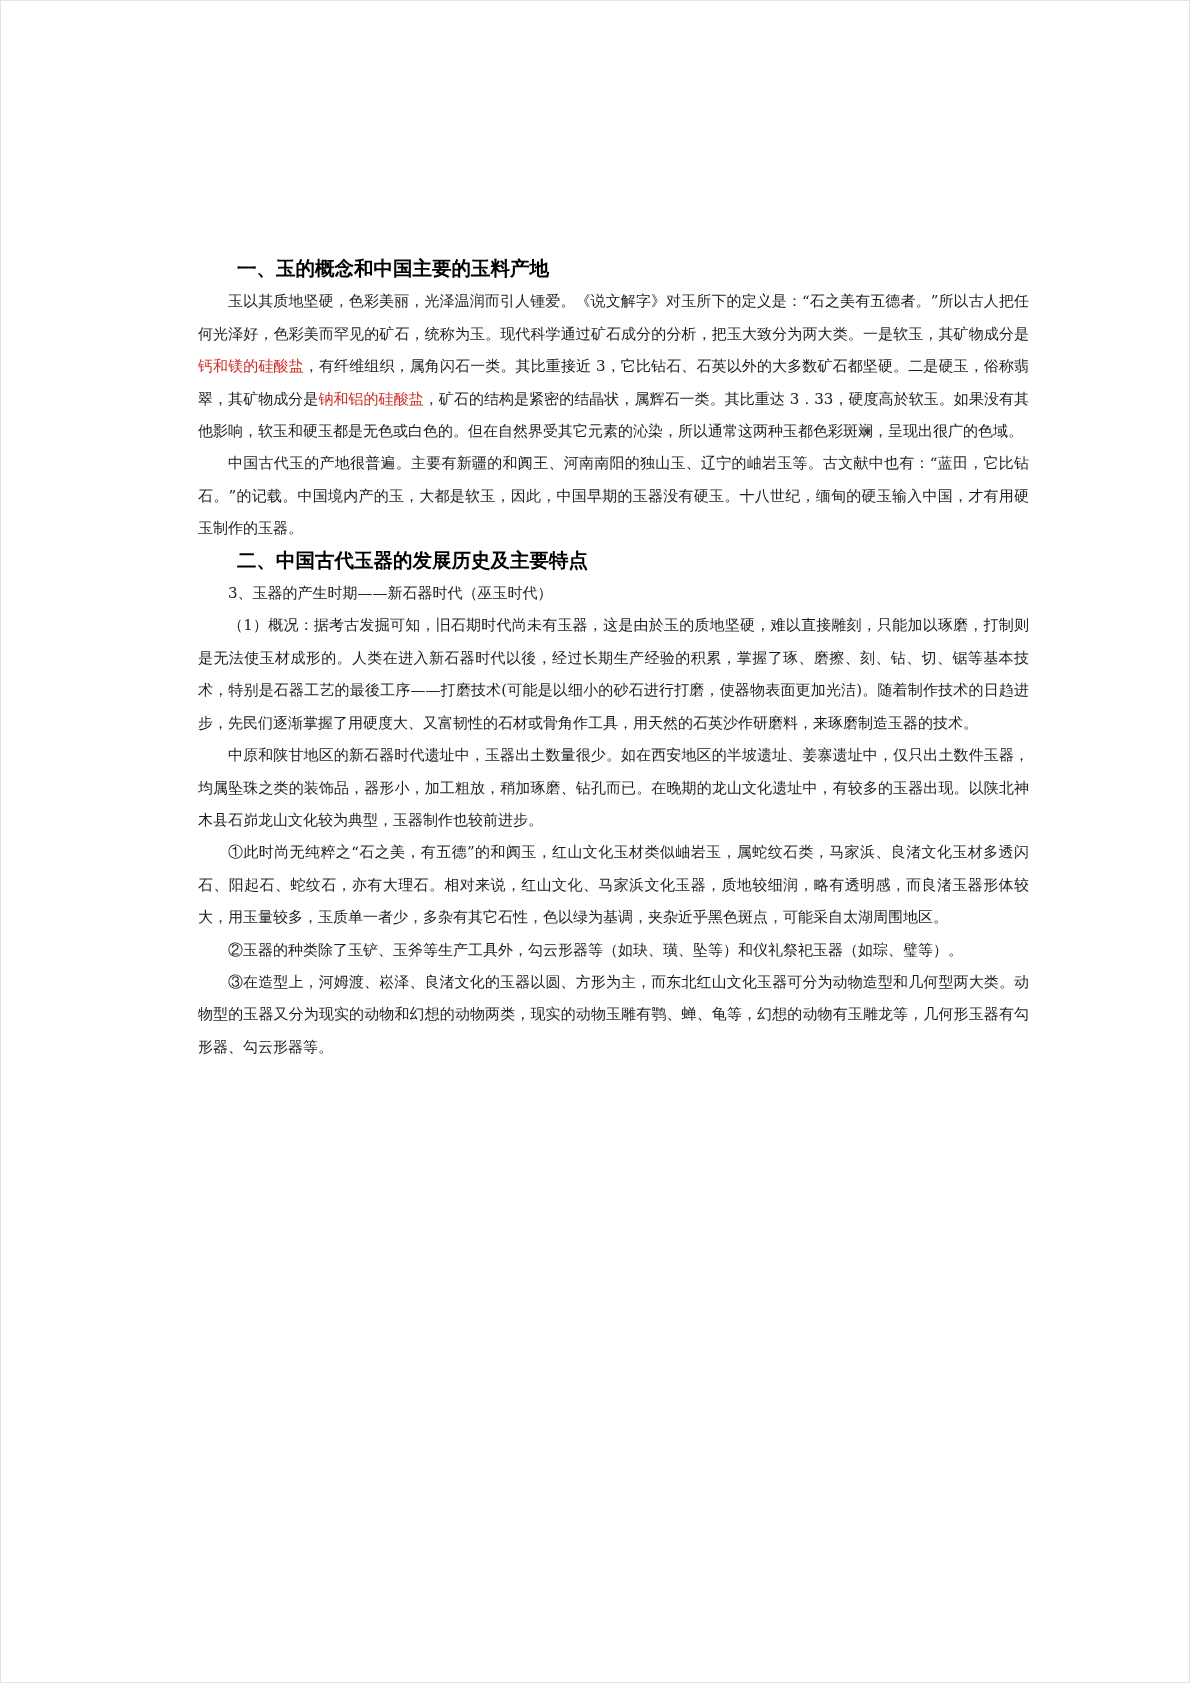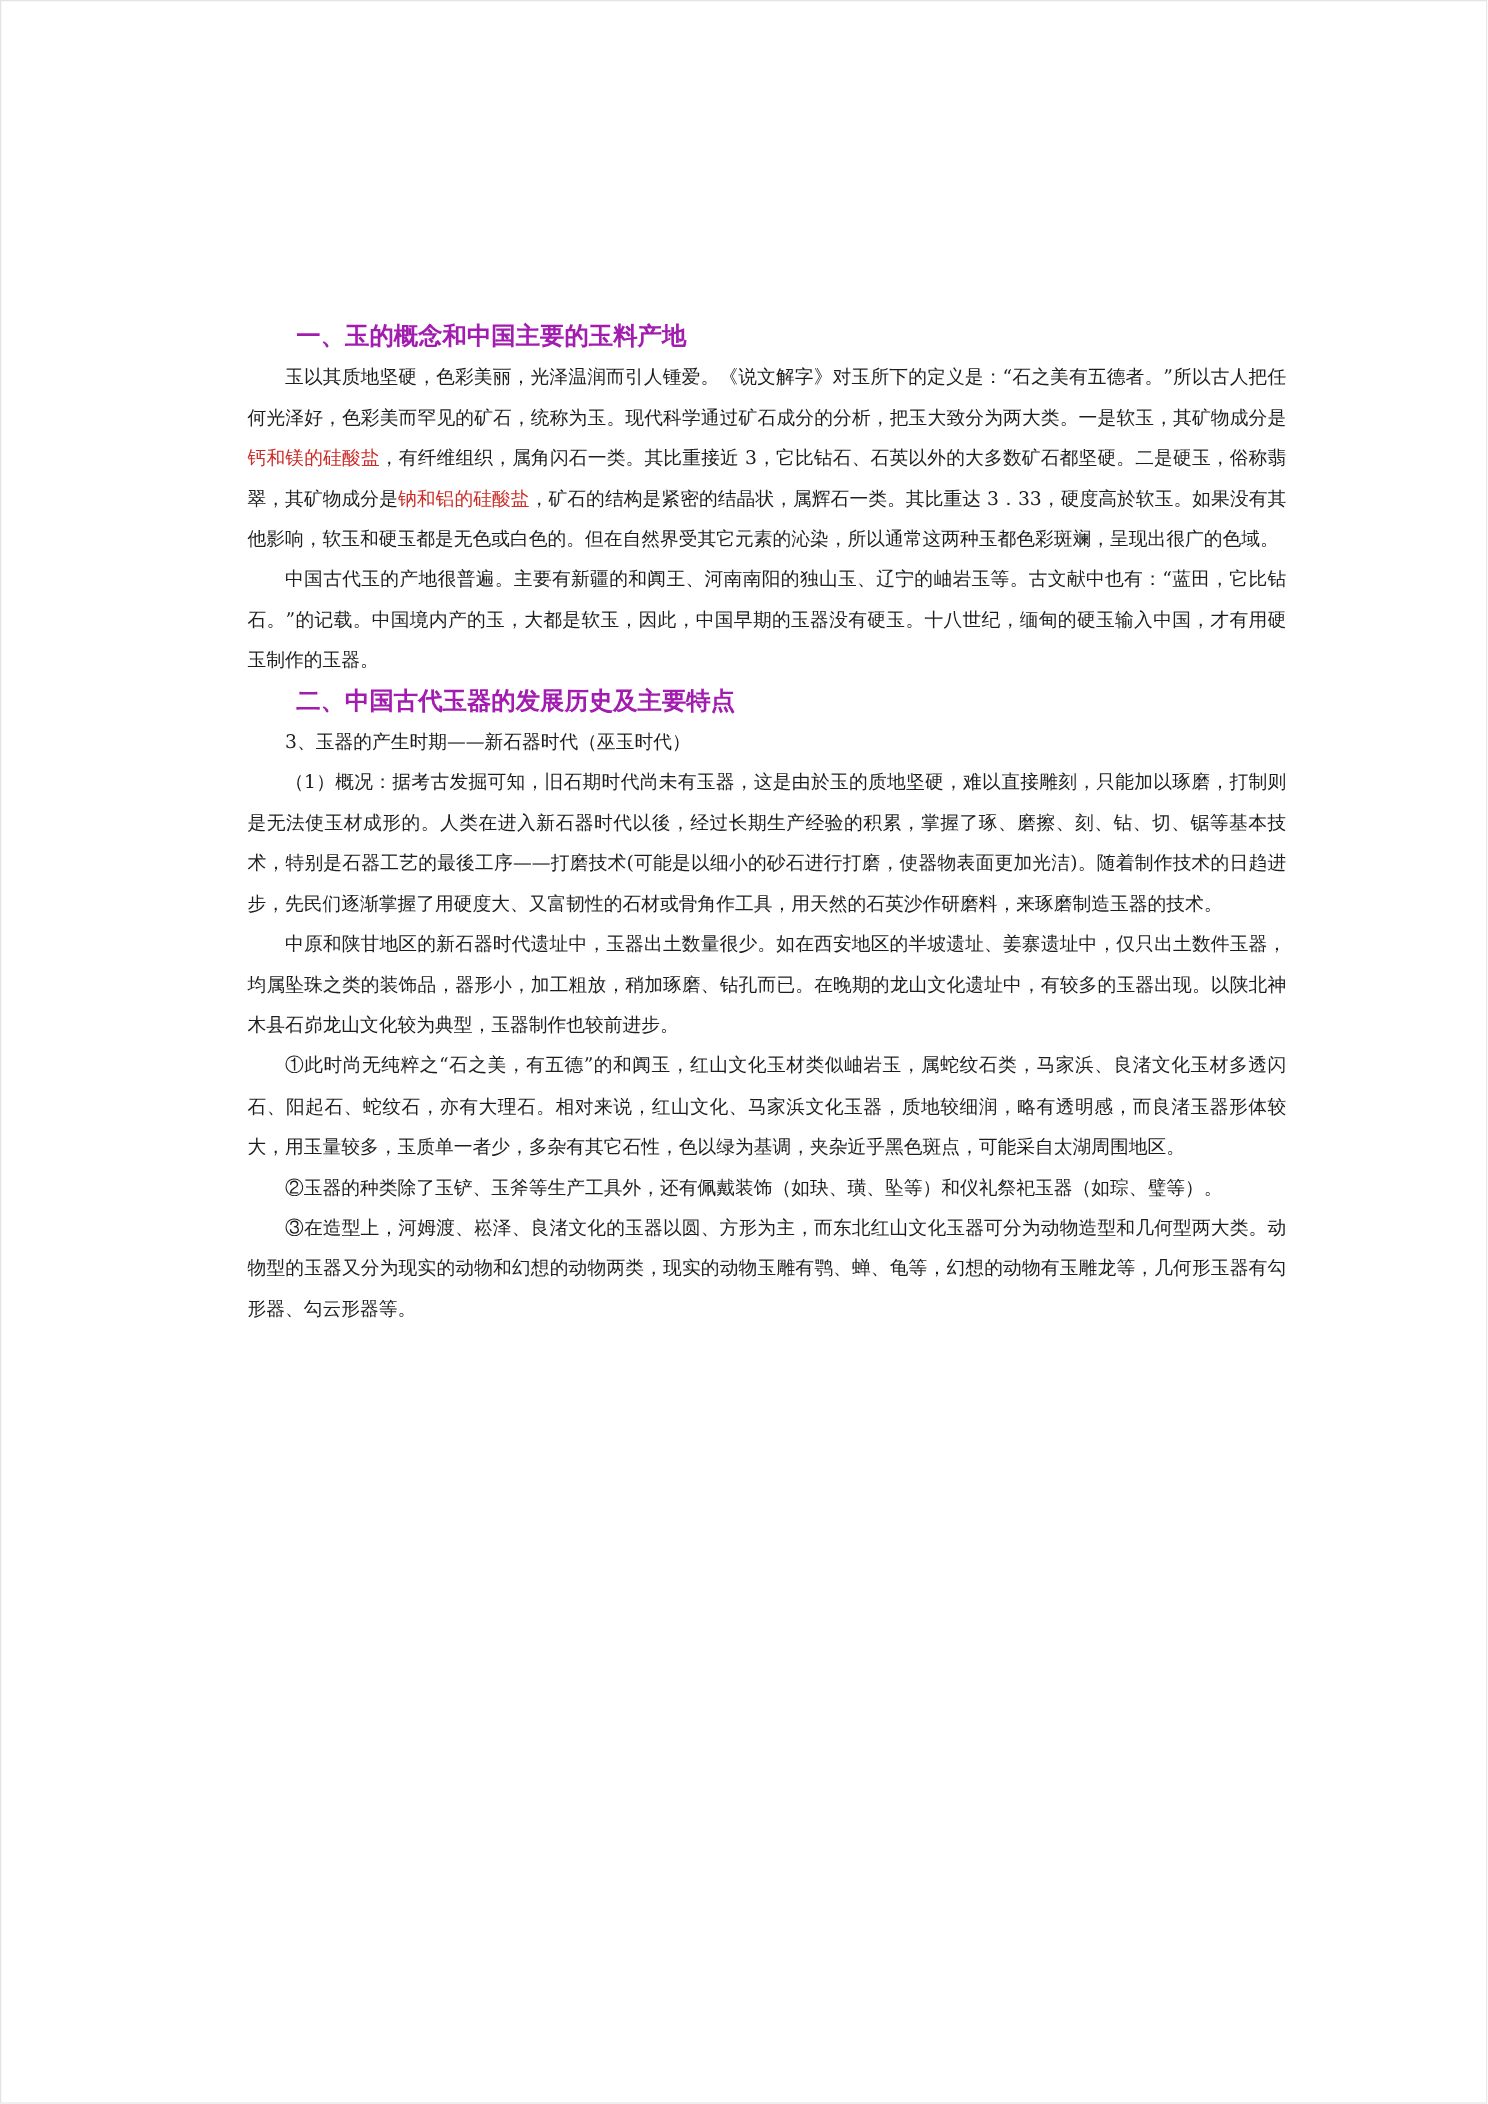--- a/index.html
+++ b/index.html
@@ -45,7 +45,7 @@
   .body-text h2 {
     font-weight: bold;
     font-size: 19.5px;
-    color: #a21caf;
+    color: #000000;
   }
   .red {
     color: #cc2a24;

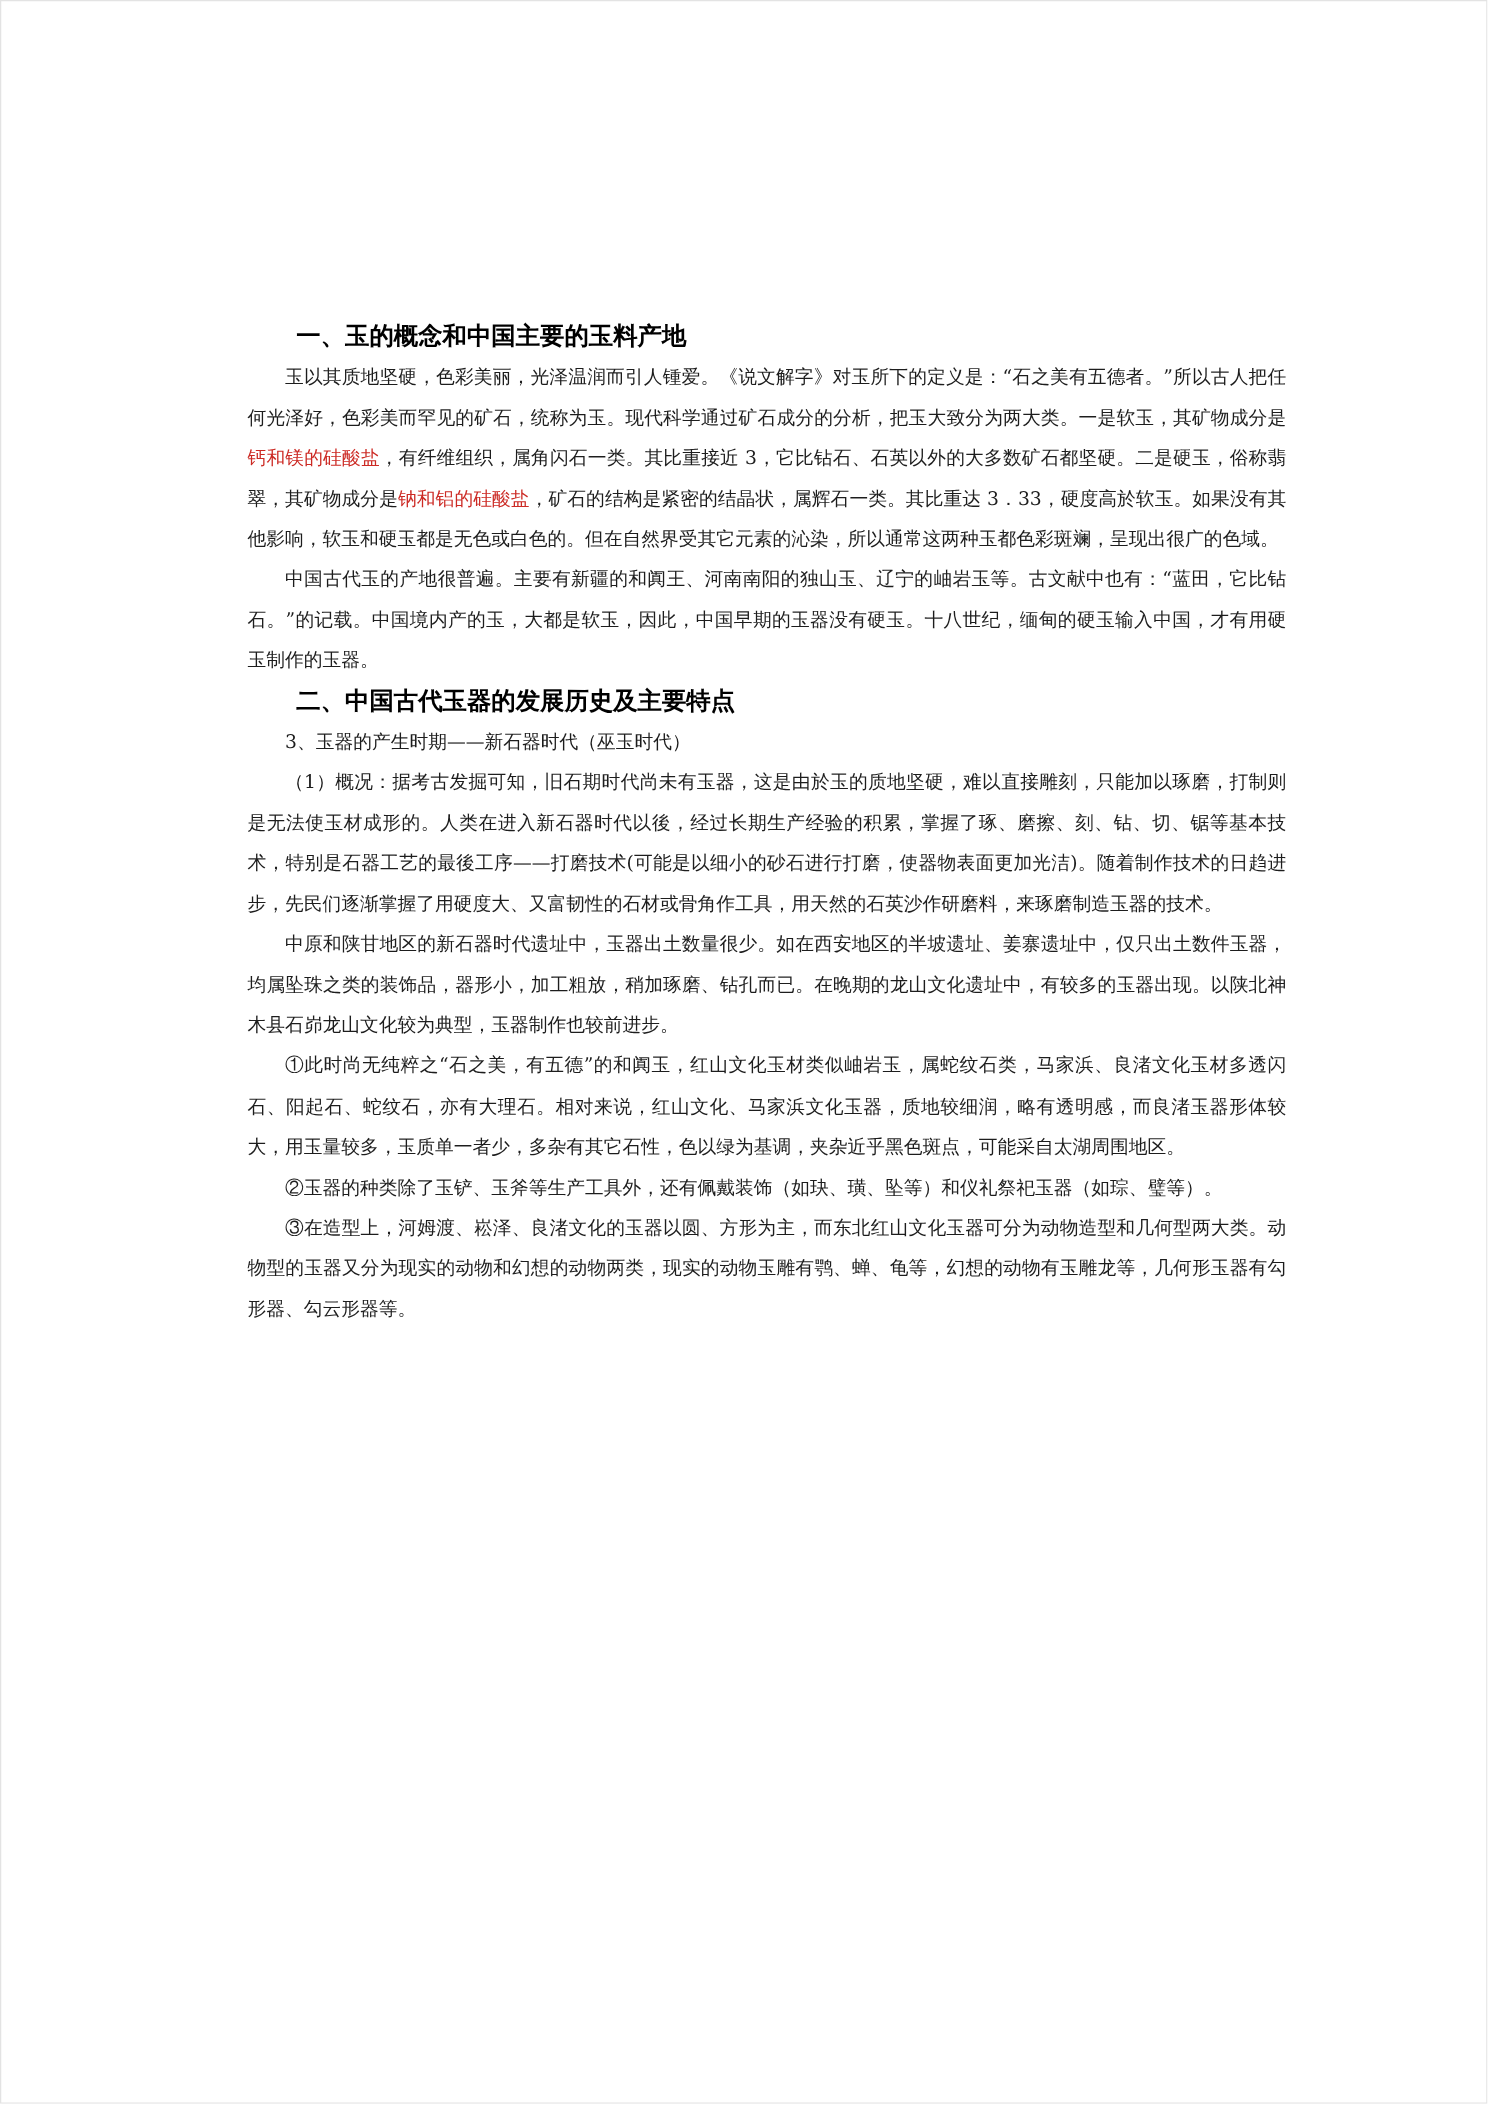--- a/index.html
+++ b/index.html
@@ -77,7 +77,7 @@
 
     <p>①此时尚无纯粹之“石之美，有五德”的和阗玉，红山文化玉材类似岫岩玉，属蛇纹石类，马家浜、良渚文化玉材多透闪石、阳起石、蛇纹石，亦有大理石。相对来说，红山文化、马家浜文化玉器，质地较细润，略有透明感，而良渚玉器形体较大，用玉量较多，玉质单一者少，多杂有其它石性，色以绿为基调，夹杂近乎黑色斑点，可能采自太湖周围地区。</p>
 
-    <p>②玉器的种类除了玉铲、玉斧等生产工具外，还有佩戴装饰（如玦、璜、坠等）和仪礼祭祀玉器（如琮、璧等）。</p>
+    <p>②玉器的种类除了玉铲、玉斧等生产工具外，勾云形器等（如玦、璜、坠等）和仪礼祭祀玉器（如琮、璧等）。</p>
 
     <p>③在造型上，河姆渡、崧泽、良渚文化的玉器以圆、方形为主，而东北红山文化玉器可分为动物造型和几何型两大类。动物型的玉器又分为现实的动物和幻想的动物两类，现实的动物玉雕有鹗、蝉、龟等，幻想的动物有玉雕龙等，几何形玉器有勾形器、勾云形器等。</p>
 

